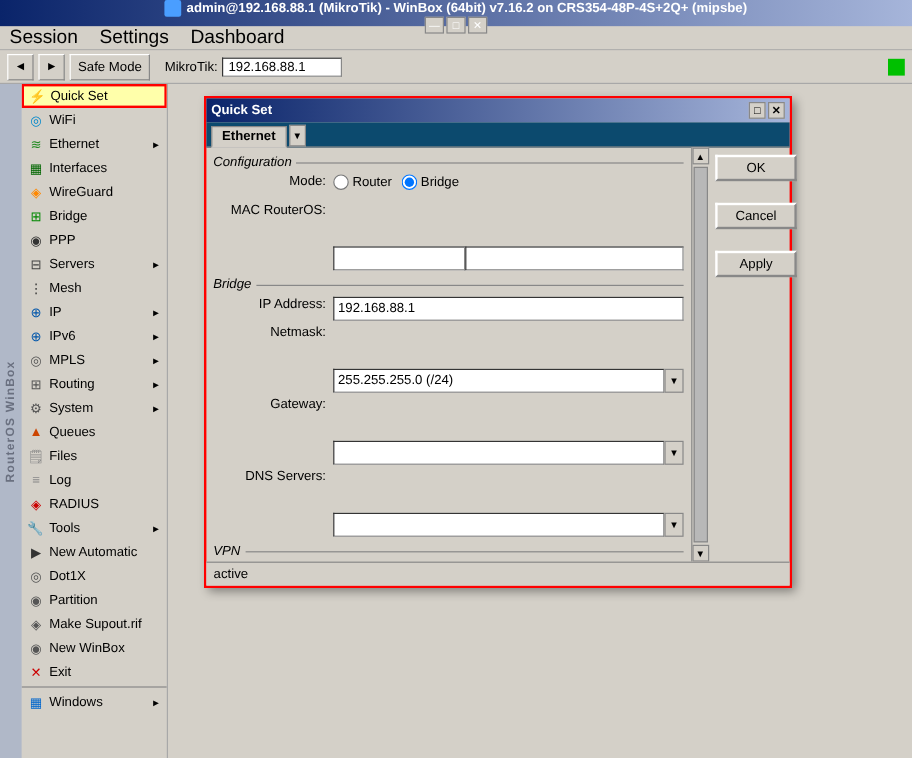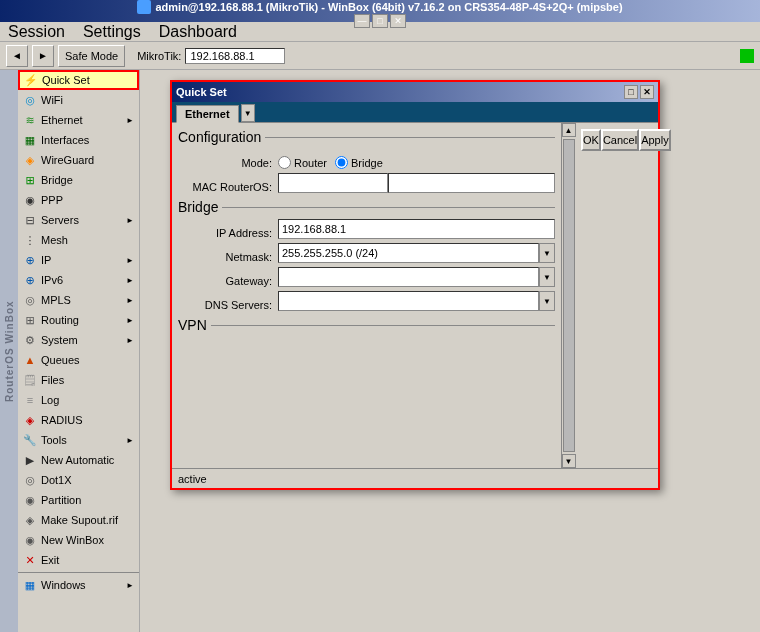--- a/index.html
+++ b/index.html
@@ -450,9 +450,10 @@
       margin-bottom: 4px;
     }
     .section-label-text {
-      font-size: 14px;
+      font-size: 11px;
       padding-right: 4px;
       white-space: nowrap;
+      font-style: italic;
     }
     .section-label-line {
       flex: 1;

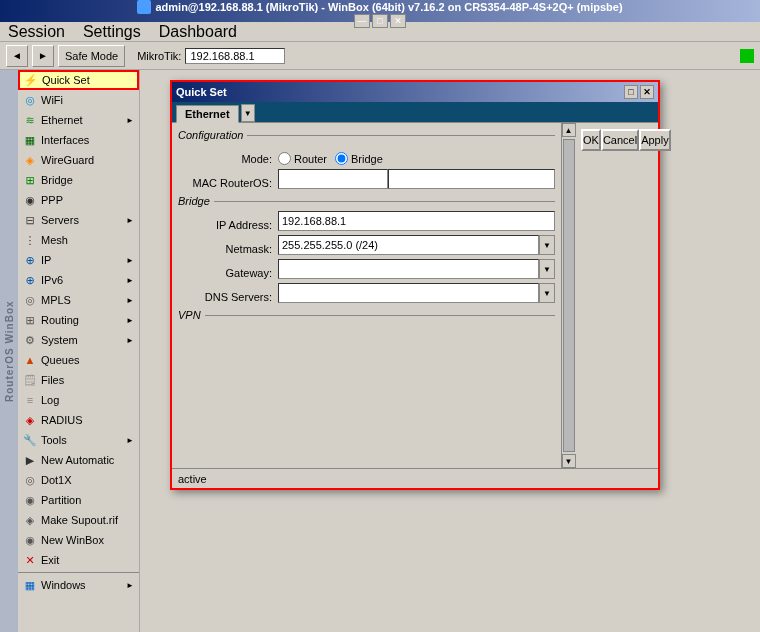--- a/index.html
+++ b/index.html
@@ -298,11 +298,11 @@
       overflow-y: auto;
     }
     .dialog-buttons {
-      width: 83px;
+      width: 68px;
       padding: 6px;
       display: flex;
-      flex-direction: row;
-      gap: 0;
+      flex-direction: column;
+      gap: 18px;
     }
     .dialog-btn {
       width: 68px;

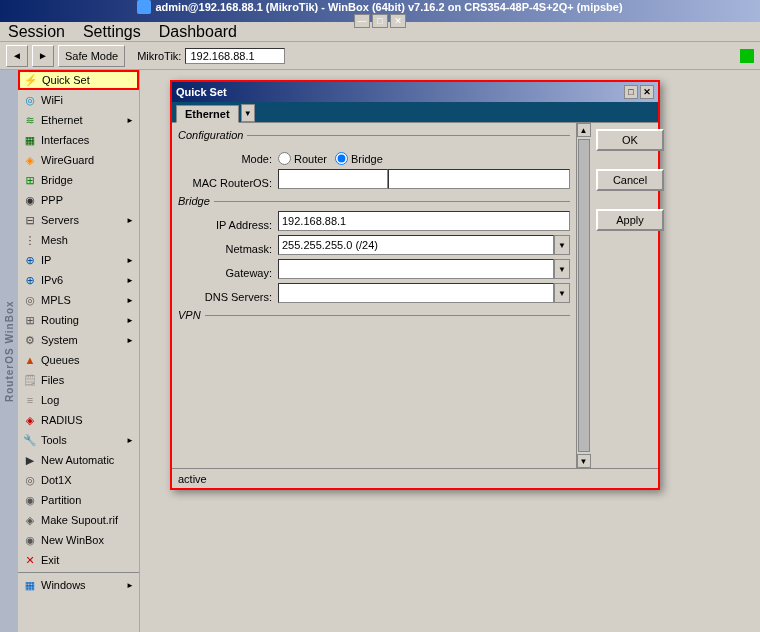--- a/index.html
+++ b/index.html
@@ -324,7 +324,7 @@
     }
     .form-row {
       display: flex;
-      align-items: flex-end;
+      align-items: flex-start;
       margin-bottom: 4px;
       min-height: 20px;
     }

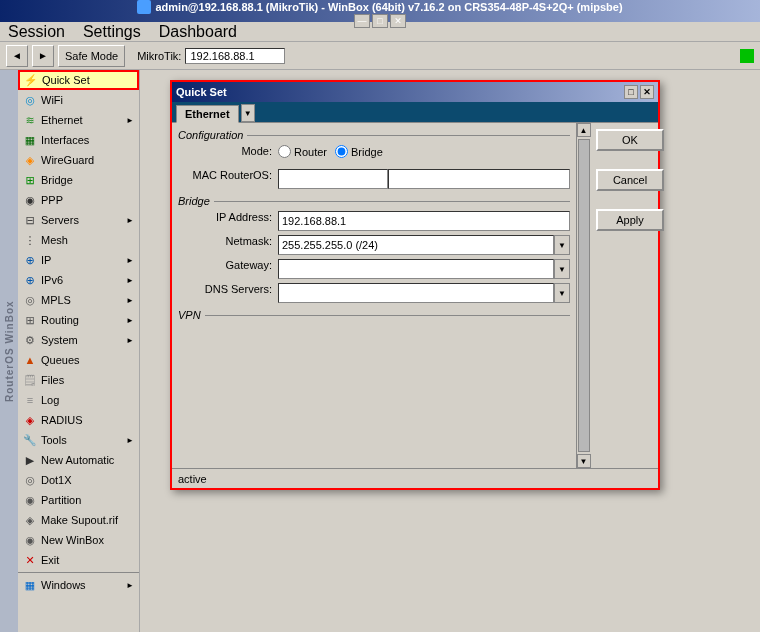--- a/index.html
+++ b/index.html
@@ -346,6 +346,7 @@
     .form-control-with-btn {
       display: flex;
       flex: 1;
+      margin-top: 36px;
     }
     .form-control-with-btn input {
       flex: 1;

